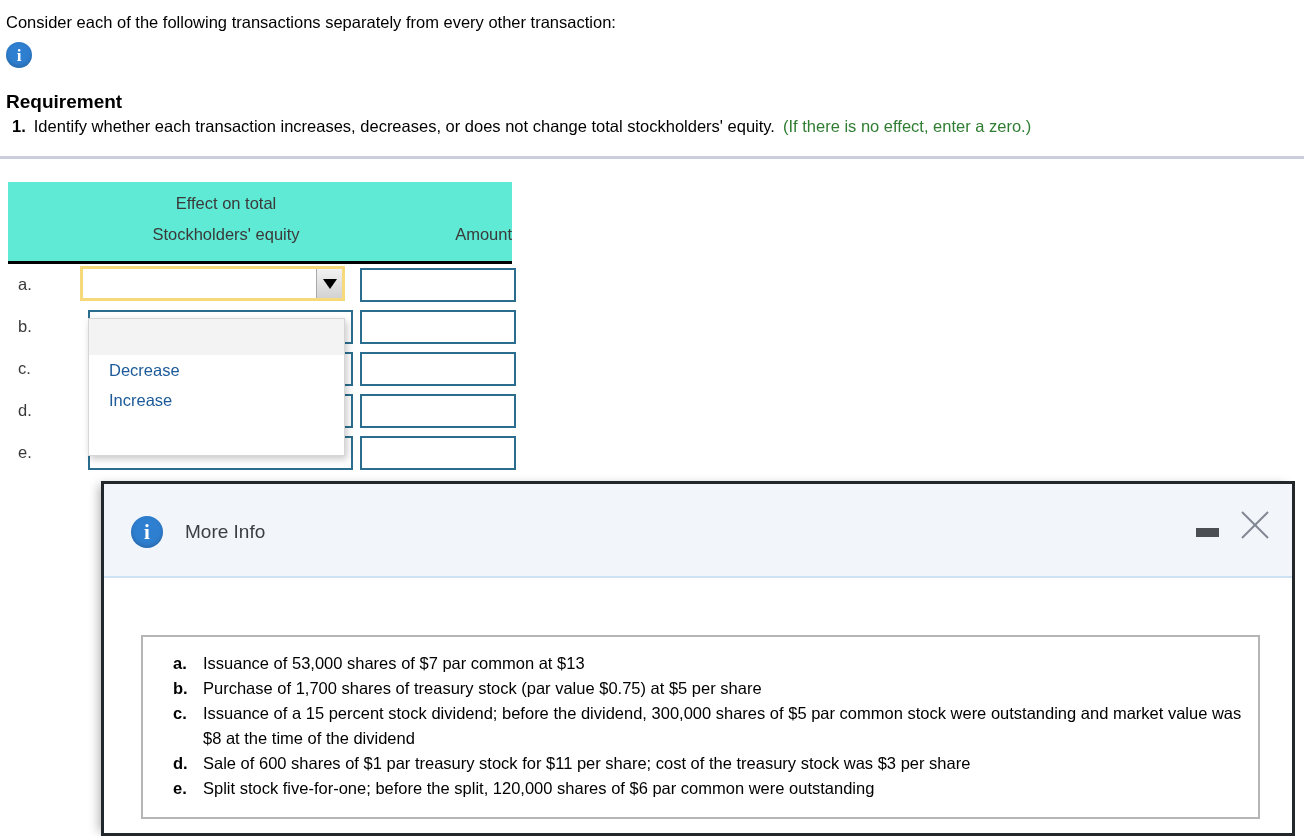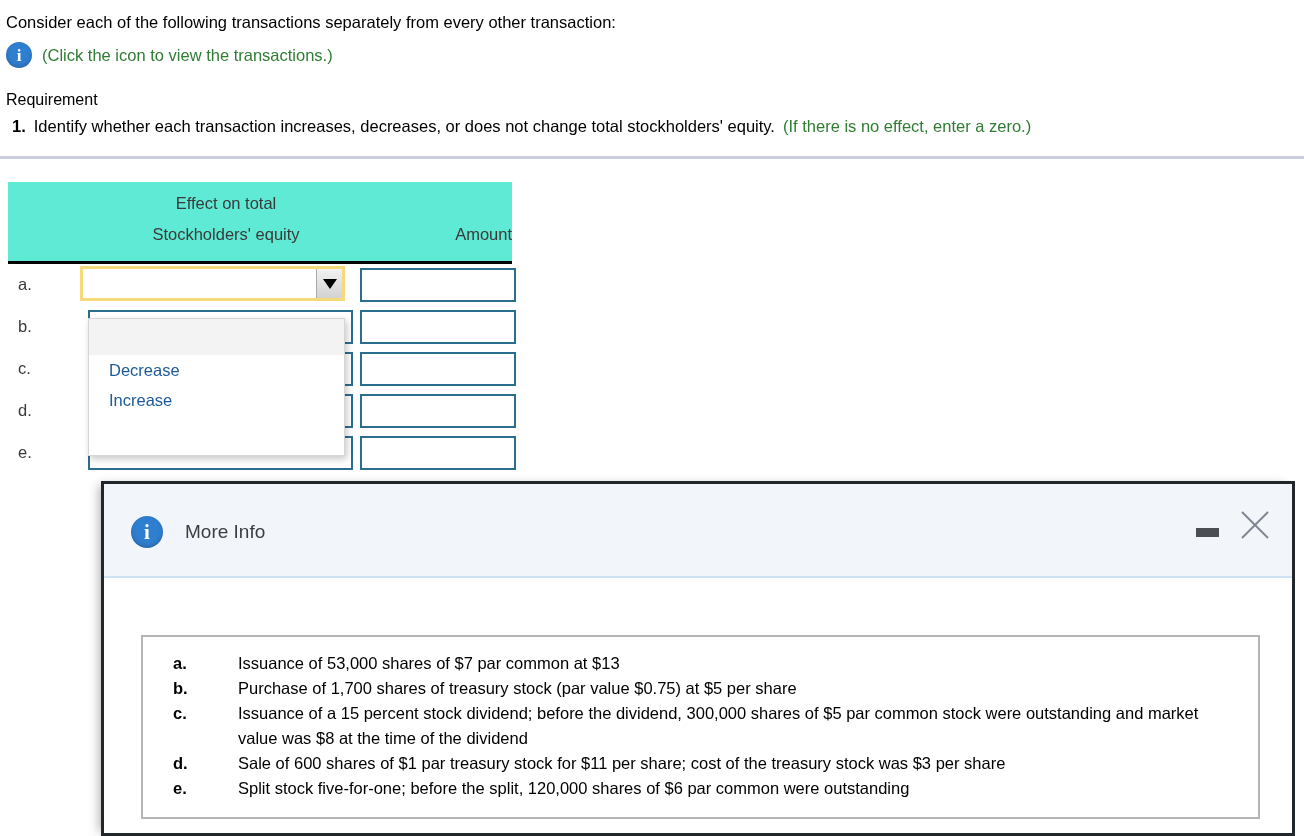--- a/index.html
+++ b/index.html
@@ -193,7 +193,6 @@
 
   <div id="icon-line">
     <span class="info-circle">i</span>
-    <span id="icon-hint">(Click the icon to view the transactions.)</span>
   </div>
 
   <div id="requirement-heading">Requirement</div>

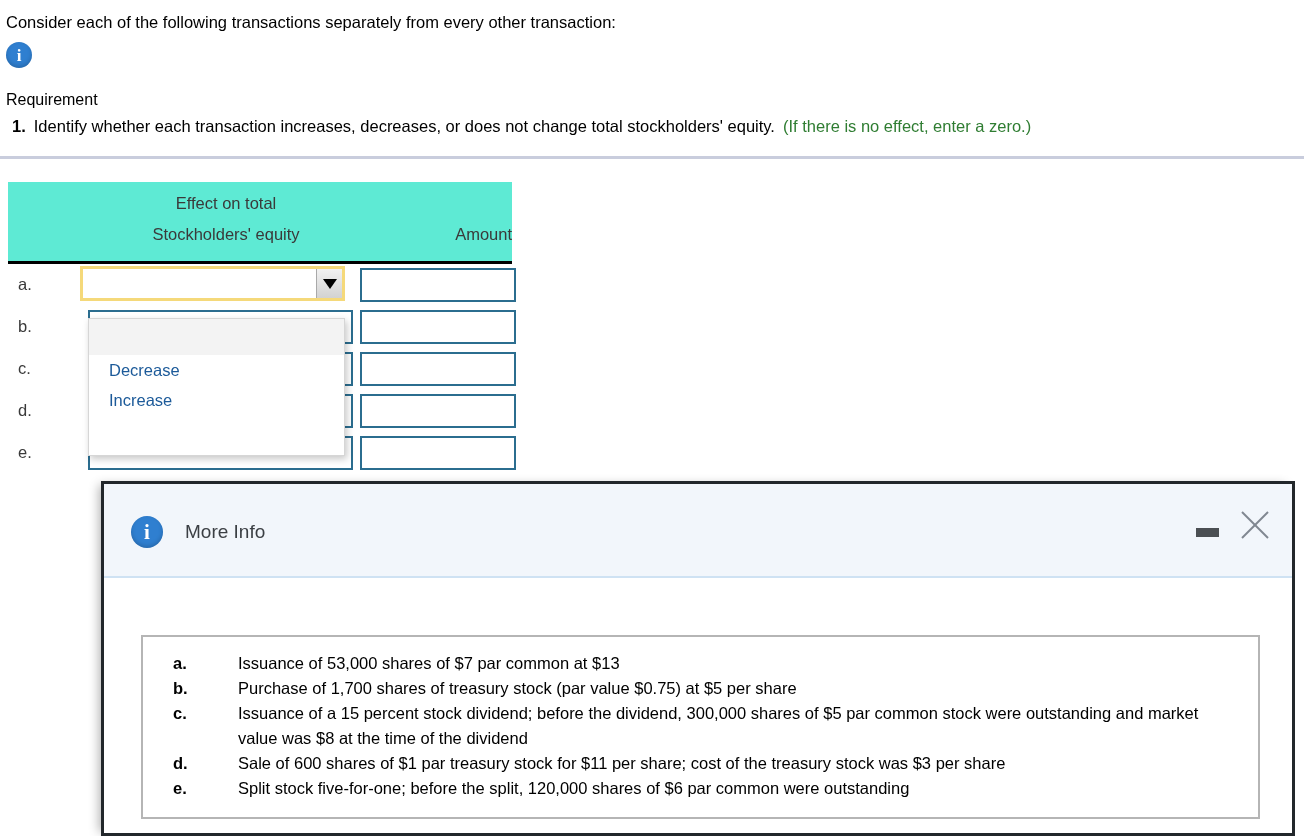--- a/index.html
+++ b/index.html
@@ -40,7 +40,7 @@
 
   #requirement-heading {
     position: absolute; left: 6px; top: 91px;
-    font-size: 16px; font-weight: normal; color: #000;
+    font-size: 19px; font-weight: bold; color: #000;
   }
   #req-row { position: absolute; left: 12px; top: 117px; display: flex; align-items: baseline; gap: 8px; white-space: nowrap; }
   #req-num { font-size: 16.5px; font-weight: bold; color: #000; }

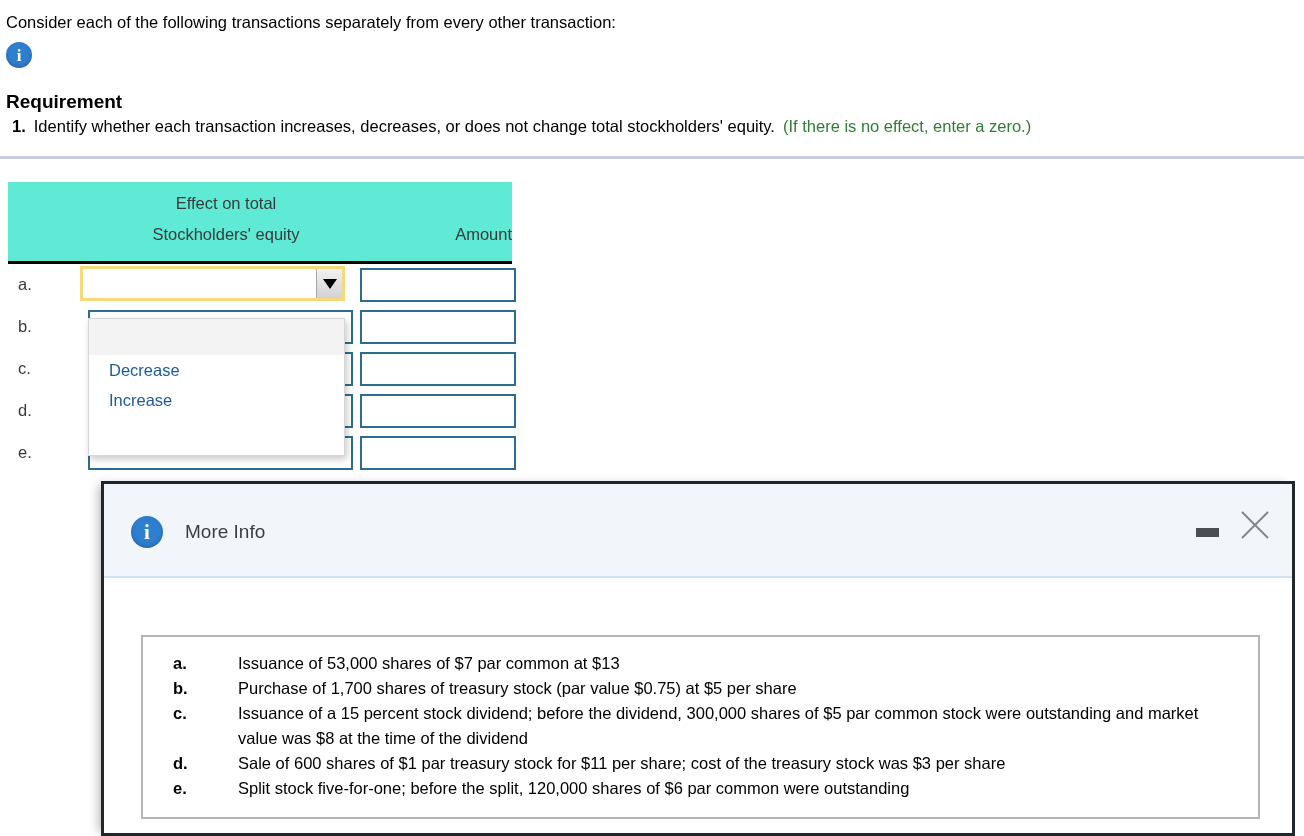--- a/index.html
+++ b/index.html
@@ -182,7 +182,7 @@
     width: 44px; flex: 0 0 44px;
     font-weight: bold; padding-left: 14px;
   }
-  .info-text { flex: 1; margin-left: 35px; }
+  .info-text { flex: 1; }
 </style>
 </head>
 <body>

